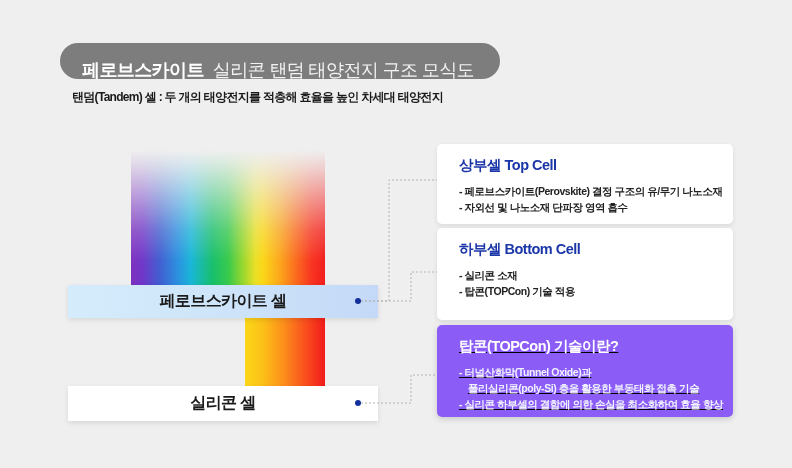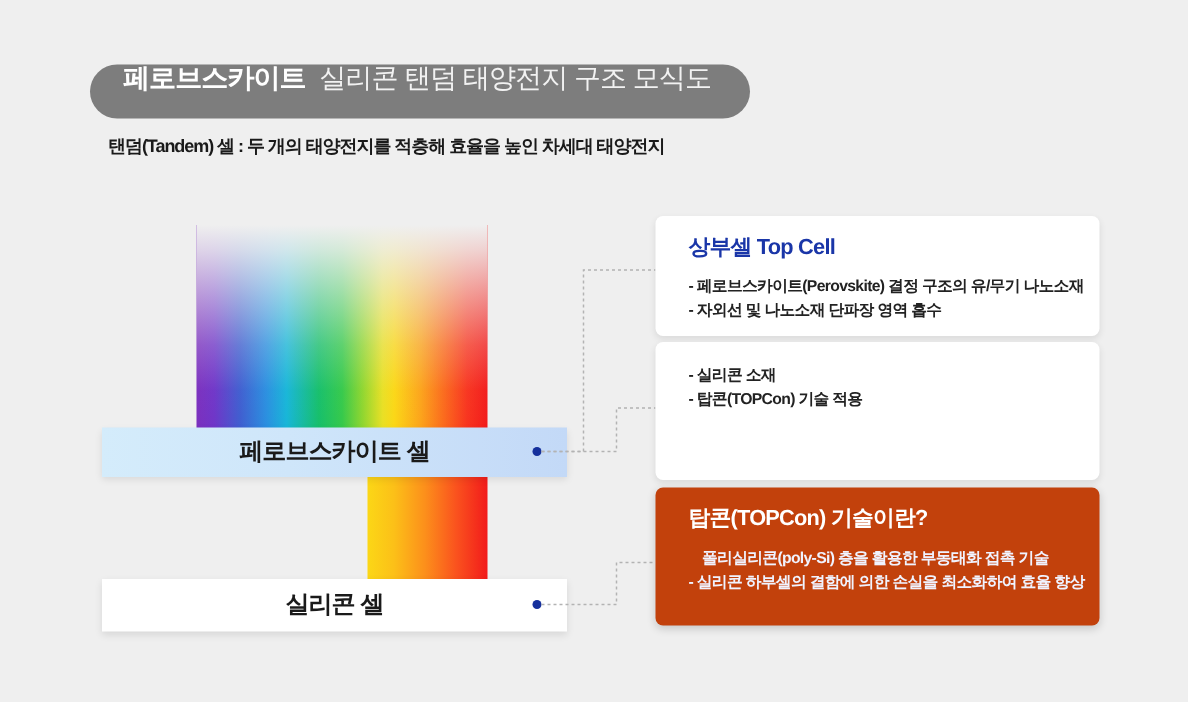--- a/index.html
+++ b/index.html
@@ -25,7 +25,7 @@
     height: 36px;
     padding: 0 26px 0 22px;
     display: flex;
-    align-items: flex-start;
+    align-items: flex-end;
     background: #7d7d7d;
     border-radius: 18px;
     box-sizing: border-box;

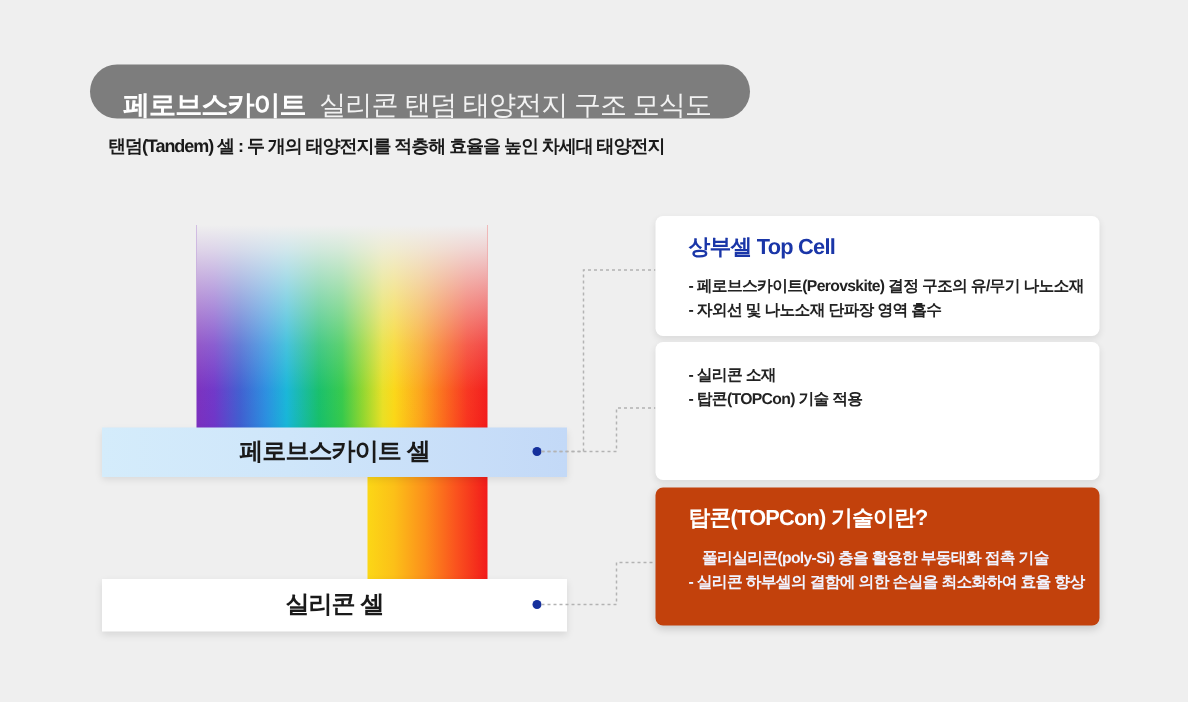--- a/index.html
+++ b/index.html
@@ -260,6 +260,7 @@
 </div>
 
 <div class="panel panel-light panel-bottom">
+  <div class="panel-title">하부셀 Bottom Cell</div>
   <div class="panel-line">- 실리콘 소재</div>
   <div class="panel-line">- 탑콘(TOPCon) 기술 적용</div>
 </div>

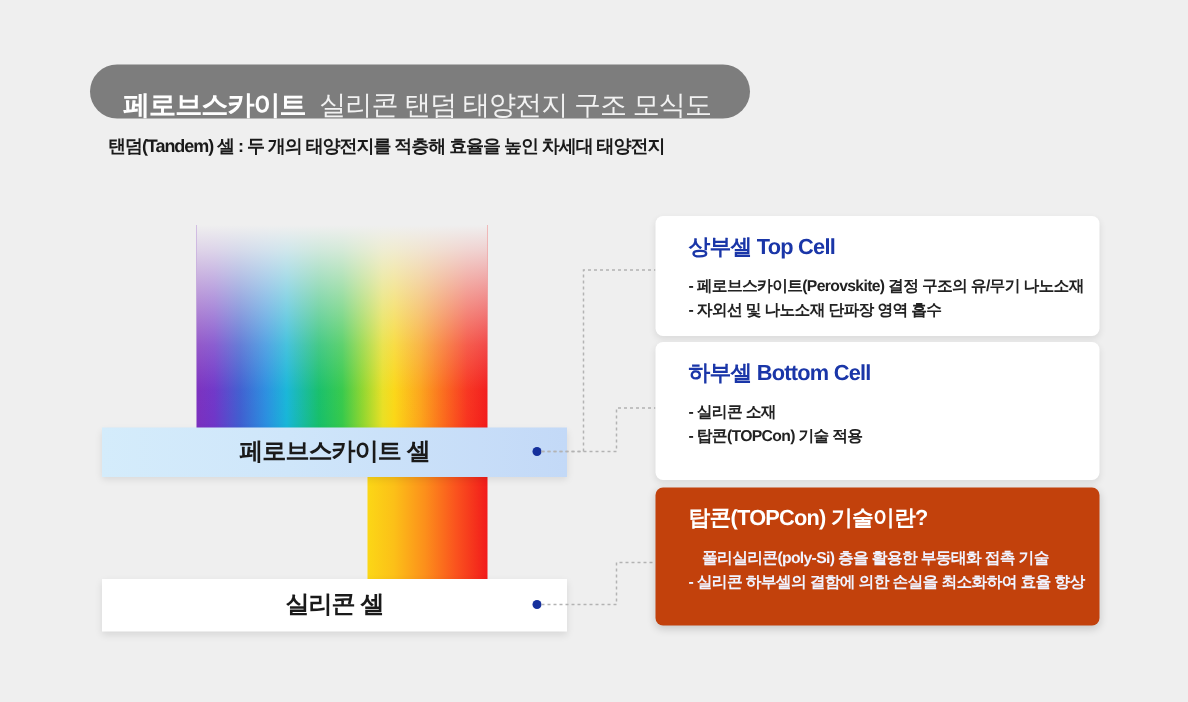--- a/index.html
+++ b/index.html
@@ -186,8 +186,9 @@
     box-shadow: 0 2px 5px rgba(0,0,0,0.09);
   }
   .panel-dark {
-    background: #c2410c;
+    background: #8b5cf6;
     box-shadow: 0 2px 6px rgba(0,0,0,0.16);
+    text-decoration: underline;
   }
   .panel-title {
     font-size: 14.5px;

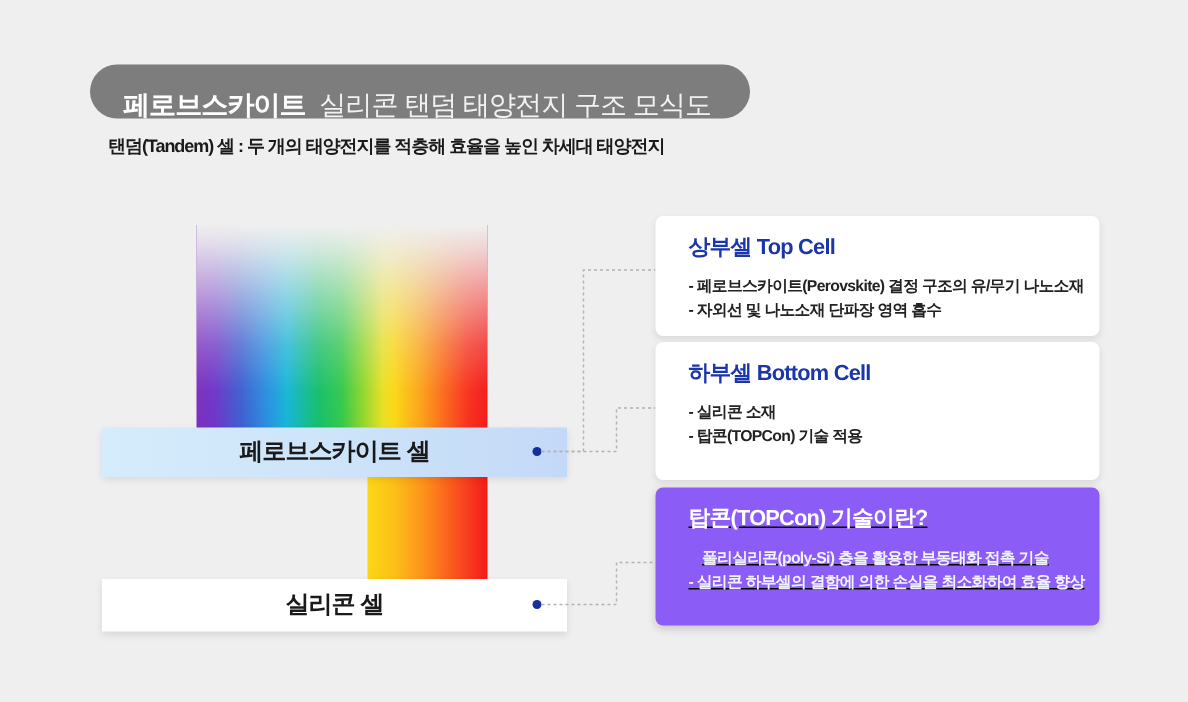--- a/index.html
+++ b/index.html
@@ -268,6 +268,7 @@
 
 <div class="panel panel-dark panel-topcon">
   <div class="panel-title">탑콘(TOPCon) 기술이란?</div>
+  <div class="panel-line">- 터널산화막(Tunnel Oxide)과</div>
   <div class="panel-line indent">폴리실리콘(poly-Si) 층을 활용한 부동태화 접촉 기술</div>
   <div class="panel-line">- 실리콘 하부셀의 결함에 의한 손실을 최소화하여 효율 향상</div>
 </div>

